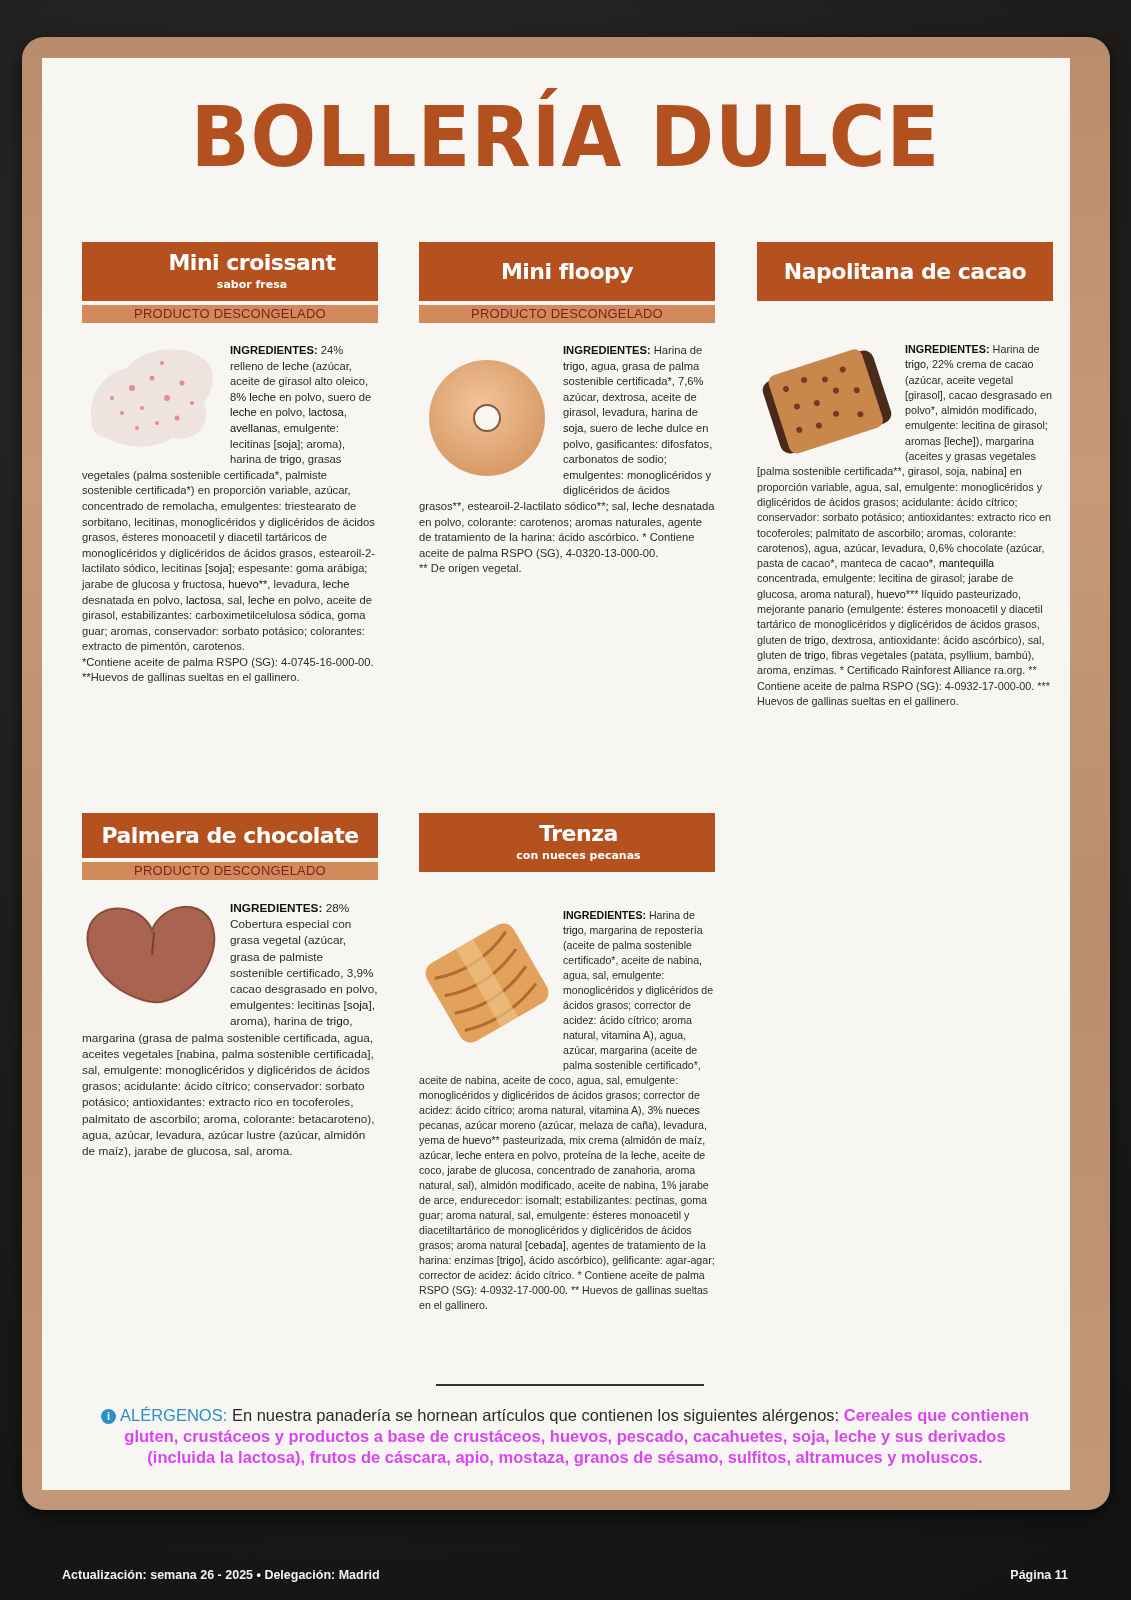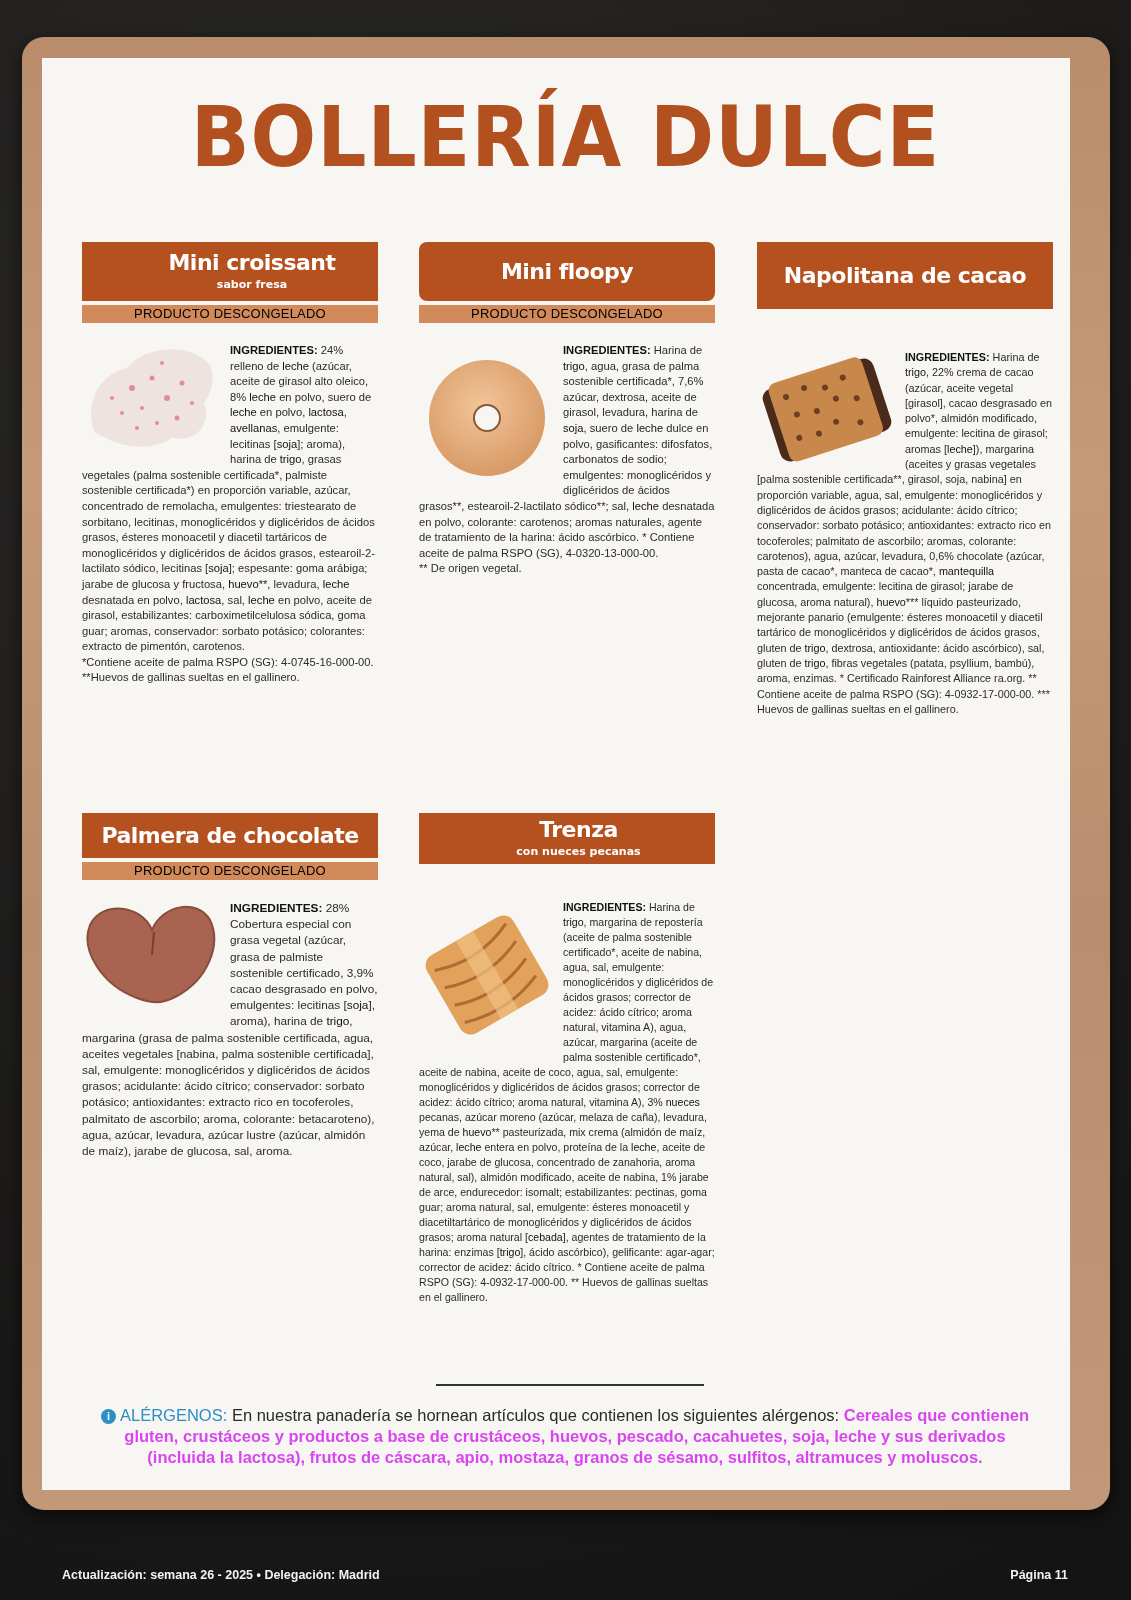--- a/index.html
+++ b/index.html
@@ -108,7 +108,7 @@
 </div>
 
 <div class="card" style="left:419px; top:242px;">
-  <div class="card-head" style="height:59px;border-radius:8px;">
+  <div class="card-head" style="height:59px;">
     <div class="name">Mini floopy</div>
   </div>
   <div class="tag">PRODUCTO DESCONGELADO</div>

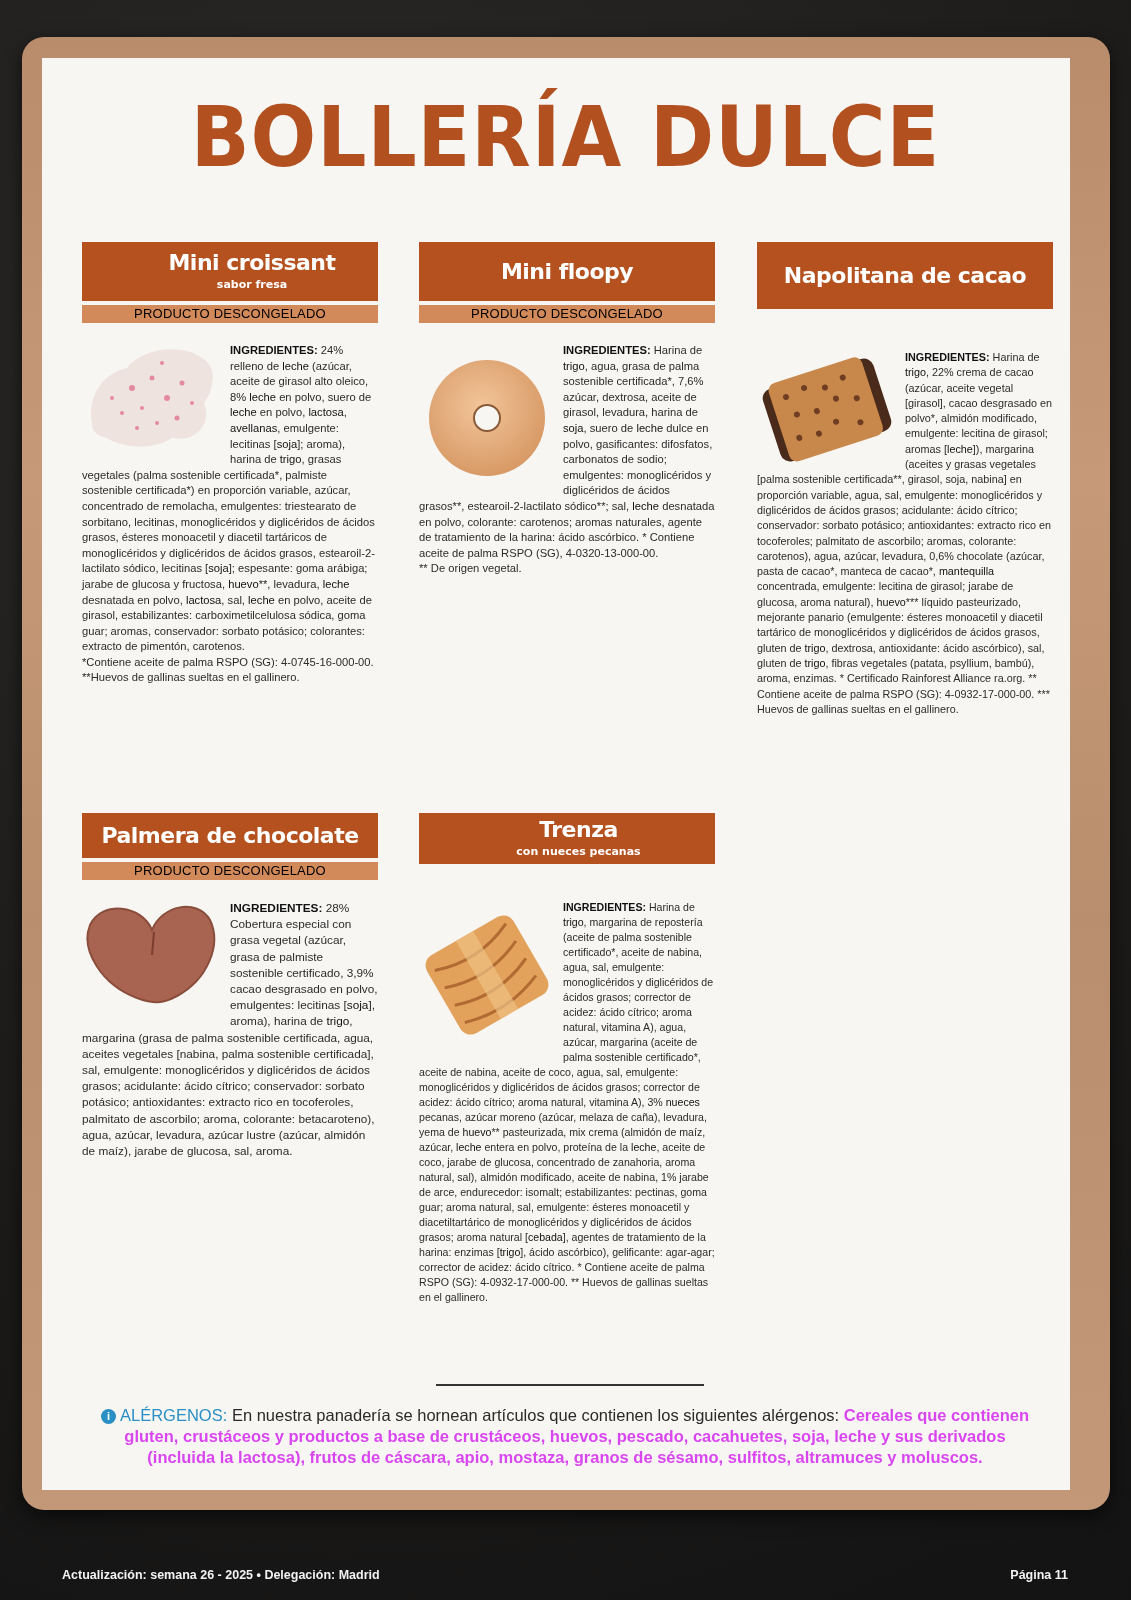--- a/index.html
+++ b/index.html
@@ -131,7 +131,7 @@
 </div>
 
 <div class="card" style="left:757px; top:242px;">
-  <div class="card-head" style="height:67px;">
+  <div class="card-head" style="height:59px;">
     <div class="name">Napolitana de cacao</div>
   </div>
   <div class="body-wrap" style="margin-top:41px;">

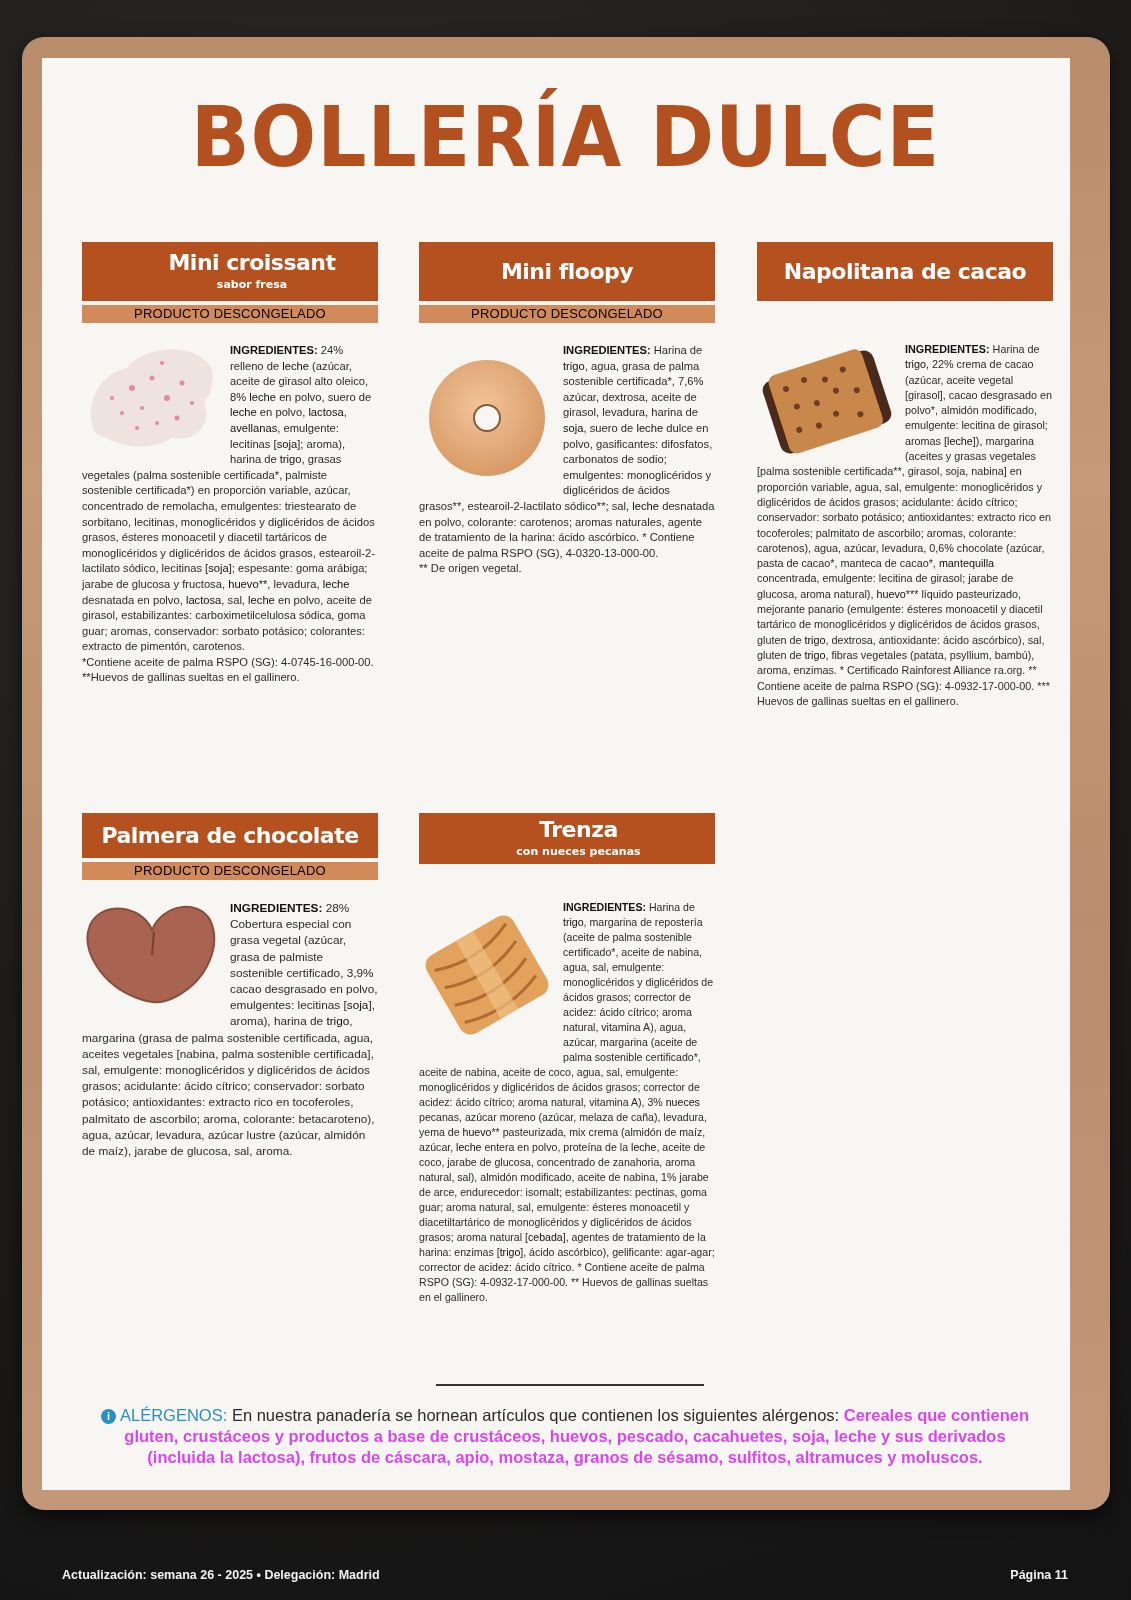--- a/index.html
+++ b/index.html
@@ -36,7 +36,7 @@
   .card-head .name { font-size: 22px; line-height: 26px; letter-spacing: -0.5px; }
   .card-head .sub { font-size: 11px; line-height: 18px; }
   .tag {
-    margin-top: 4px; height: 18px; background: #d38a5a; color: #000000;
+    margin-top: 4px; height: 18px; background: #d38a5a; color: #7f1d1d;
     text-align: center; font-size: 13px; line-height: 18px; letter-spacing: 0.2px;
   }
   .body-wrap { position: relative; margin-top: 20px; }

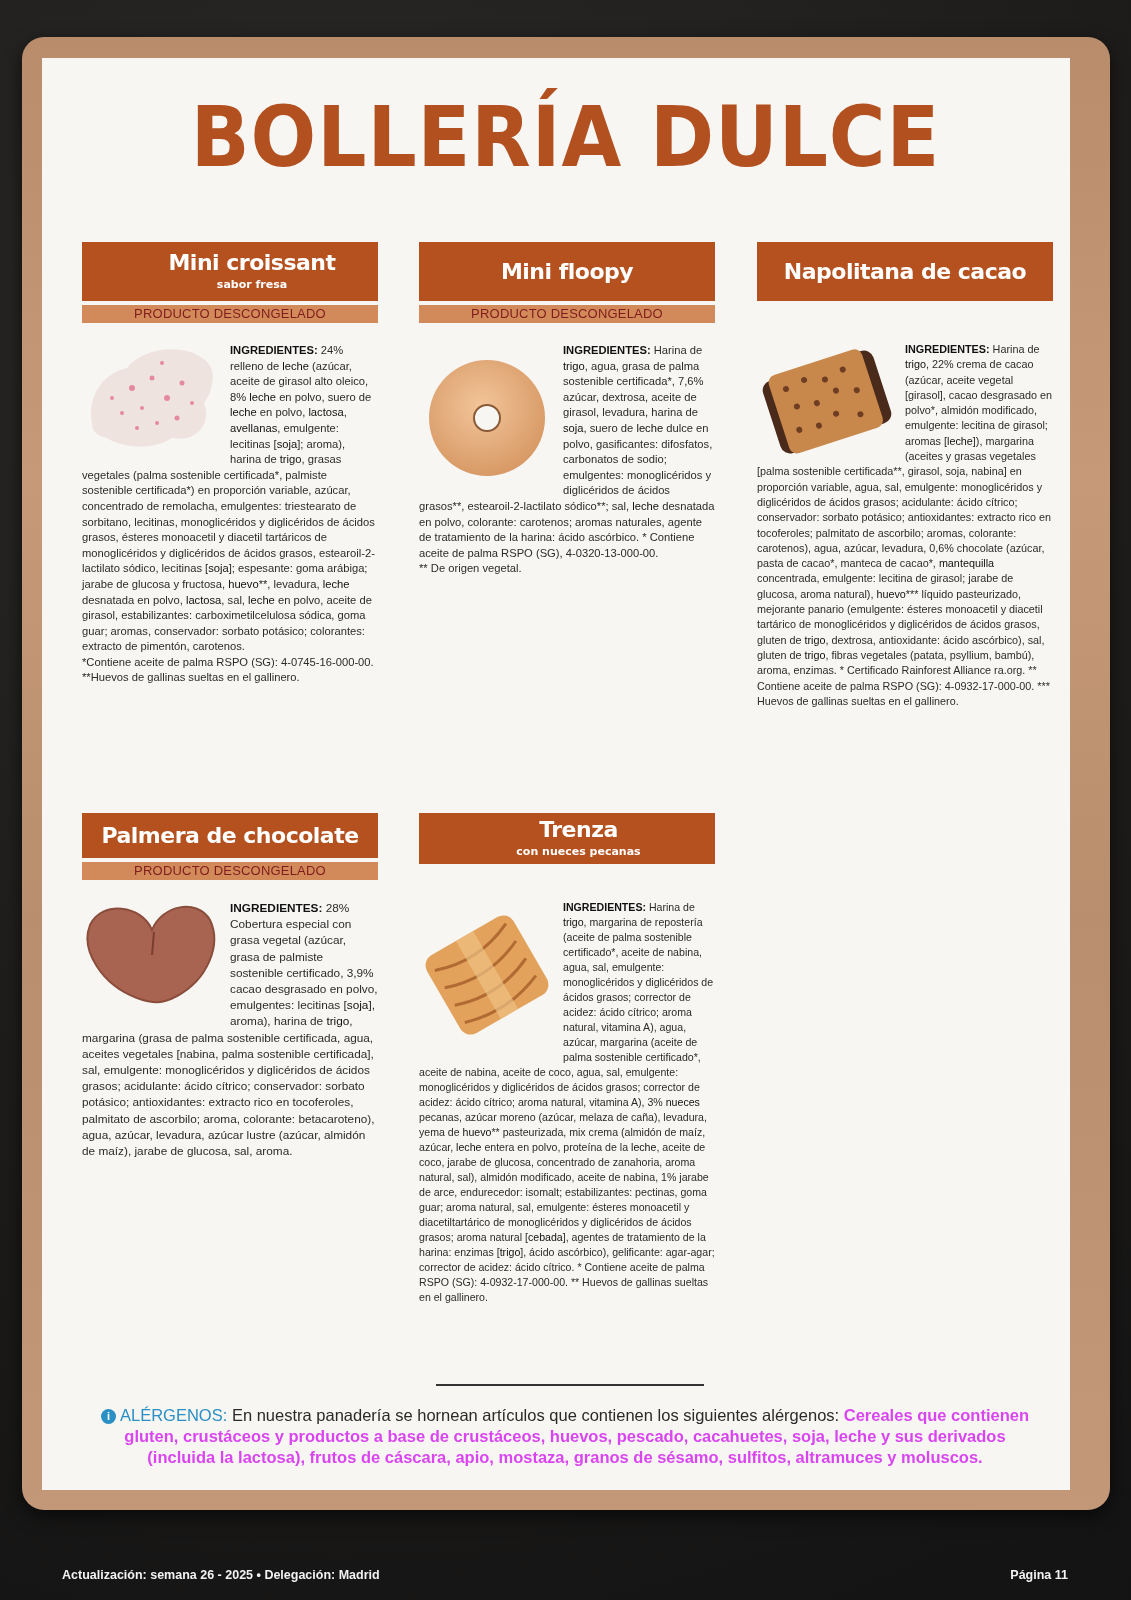--- a/index.html
+++ b/index.html
@@ -178,7 +178,7 @@
 </div>
 
 <div class="card" style="left:419px; top:813px;">
-  <div class="card-head" style="height:51px;padding-left:23px;">
+  <div class="card-head" style="height:59px;padding-left:23px;">
     <div class="name">Trenza</div>
     <div class="sub">con nueces pecanas</div>
   </div>

